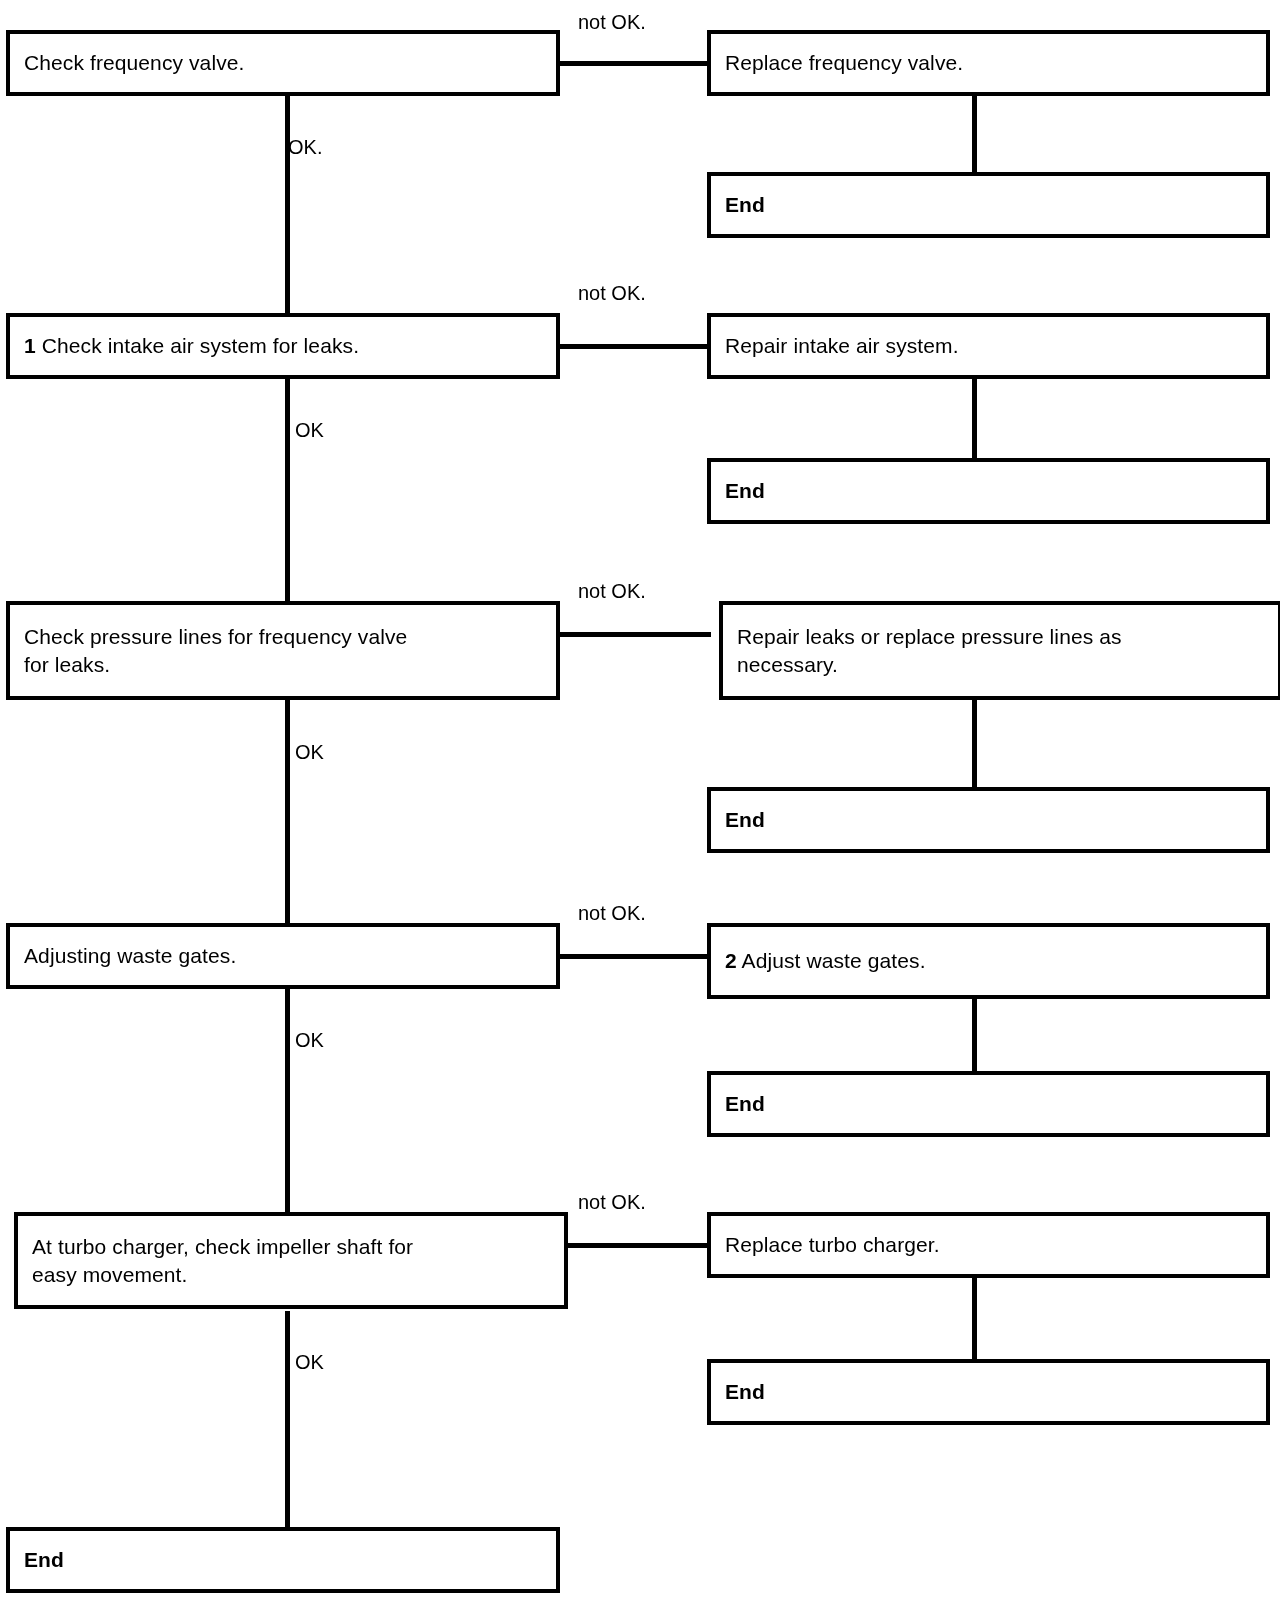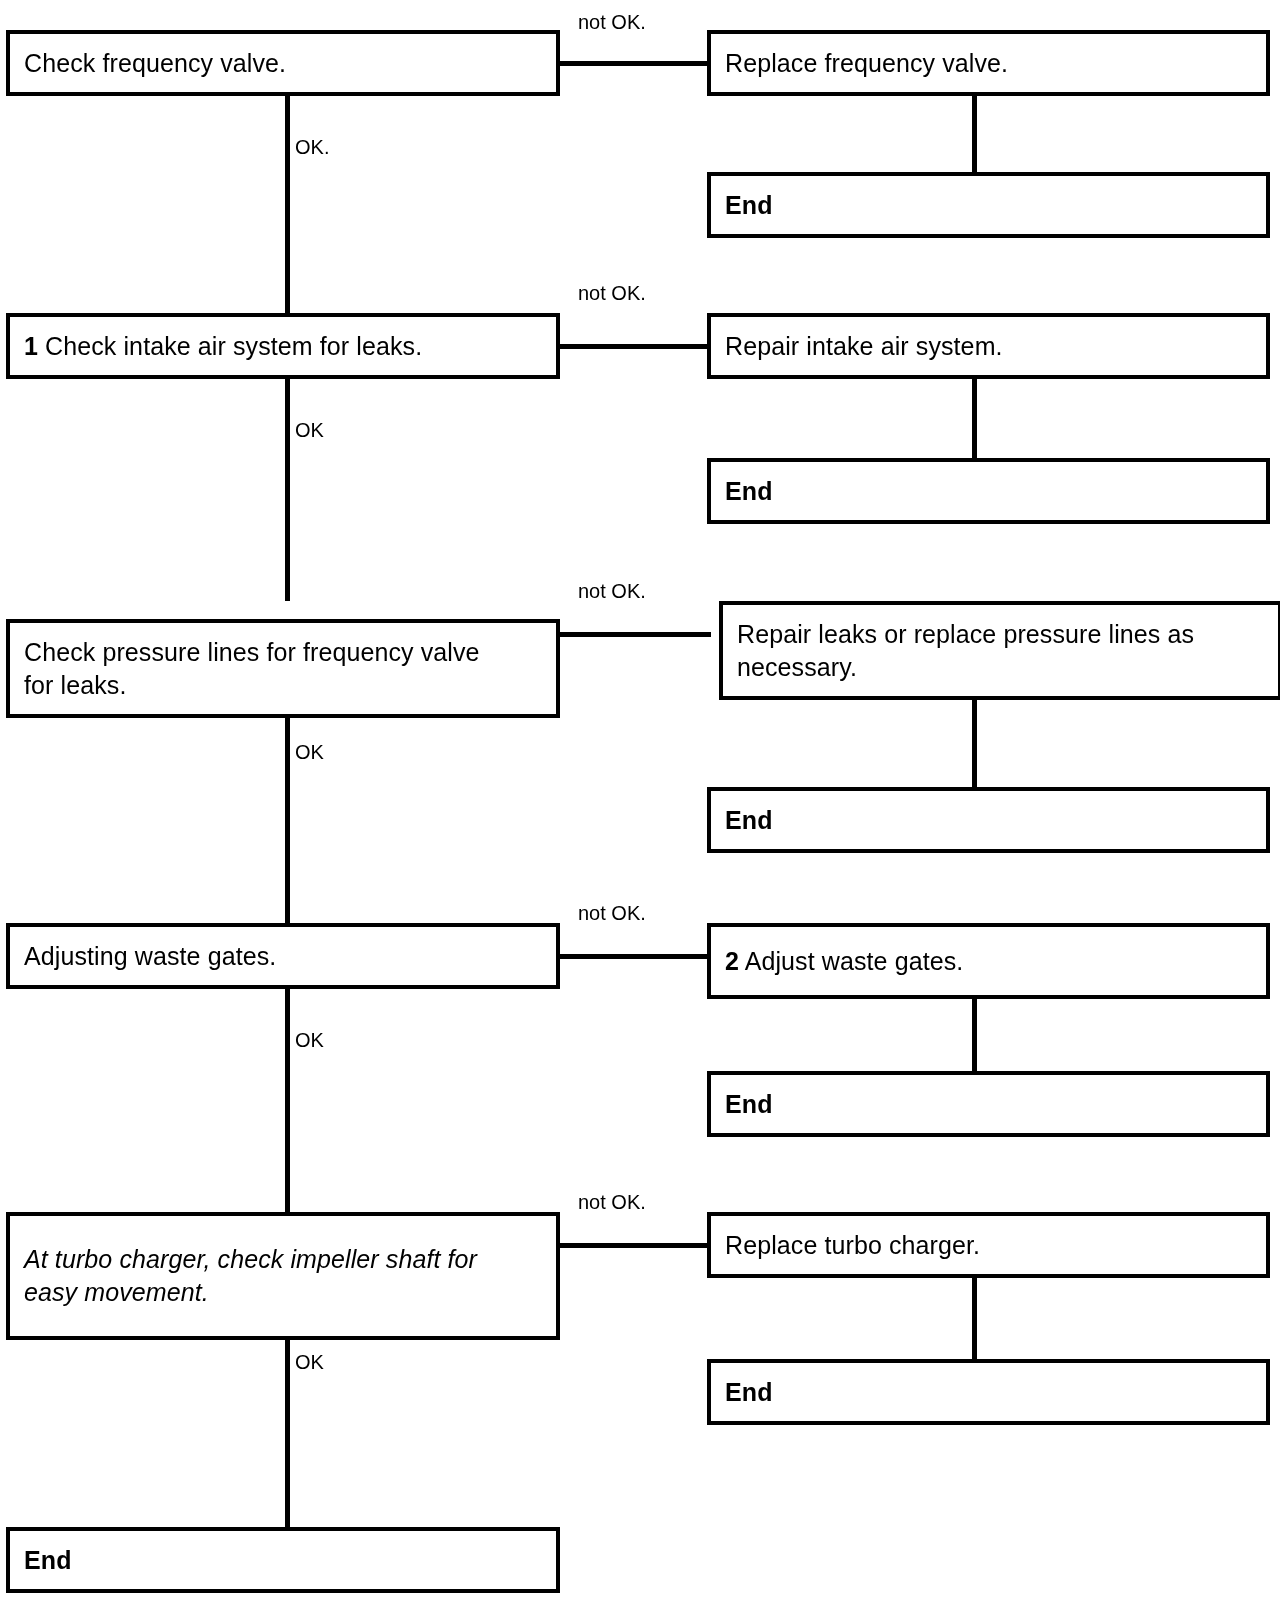--- a/index.html
+++ b/index.html
@@ -33,7 +33,7 @@
   .node .node-text {
     display: block;
     padding: 0 14px;
-    font-size: 25px;
+    font-size: 21px;
     line-height: 1.32;
     letter-spacing: 0.1px;
     white-space: pre-line;

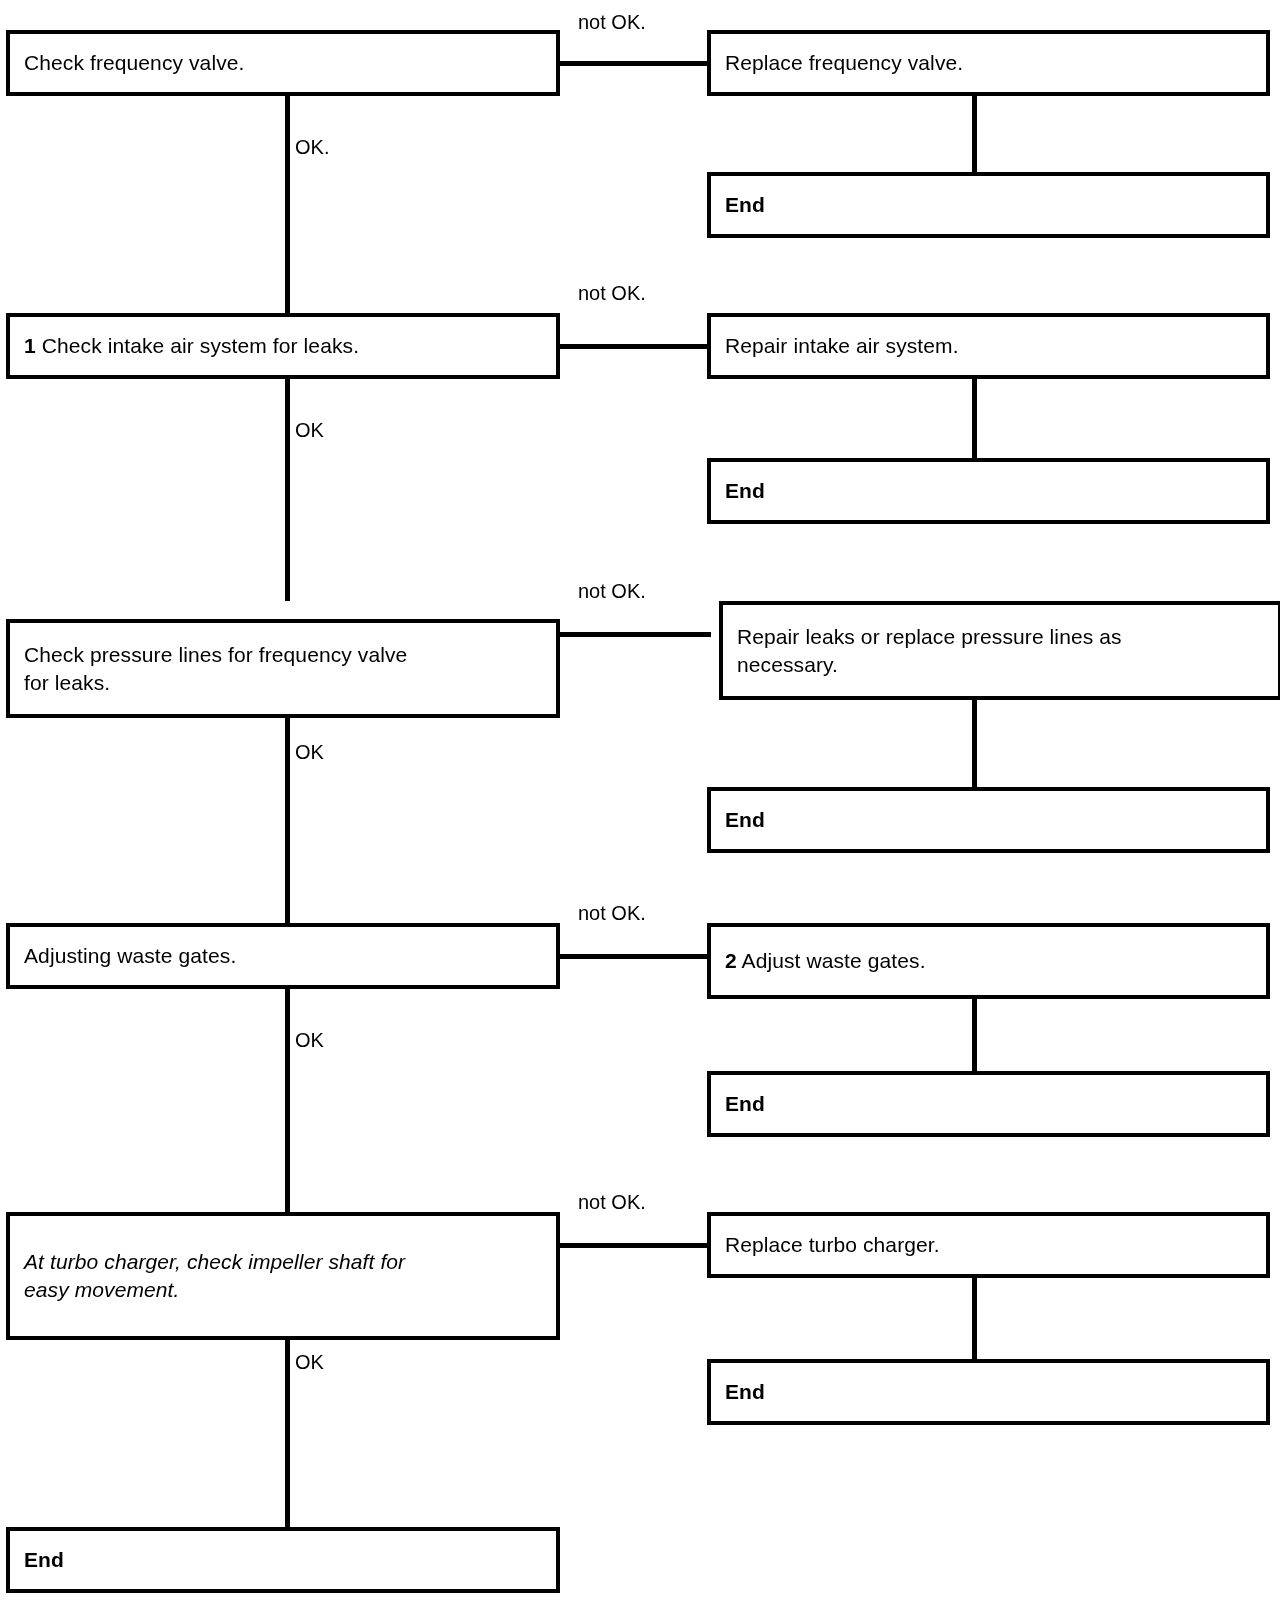--- a/index.html
+++ b/index.html
@@ -81,7 +81,7 @@
 
   <div class="edge-label" style="left:578px; top:12px;">not OK.</div>
 
-  <div class="edge-label" style="left:295px; top:137px;">OK.</div>
+  <div class="edge-label" style="left:288px; top:137px;">OK.</div>
 
   <div class="node" style="left:707px; top:30px; width:563px; height:66px;">
     <span class="node-text">Replace frequency valve.</span>

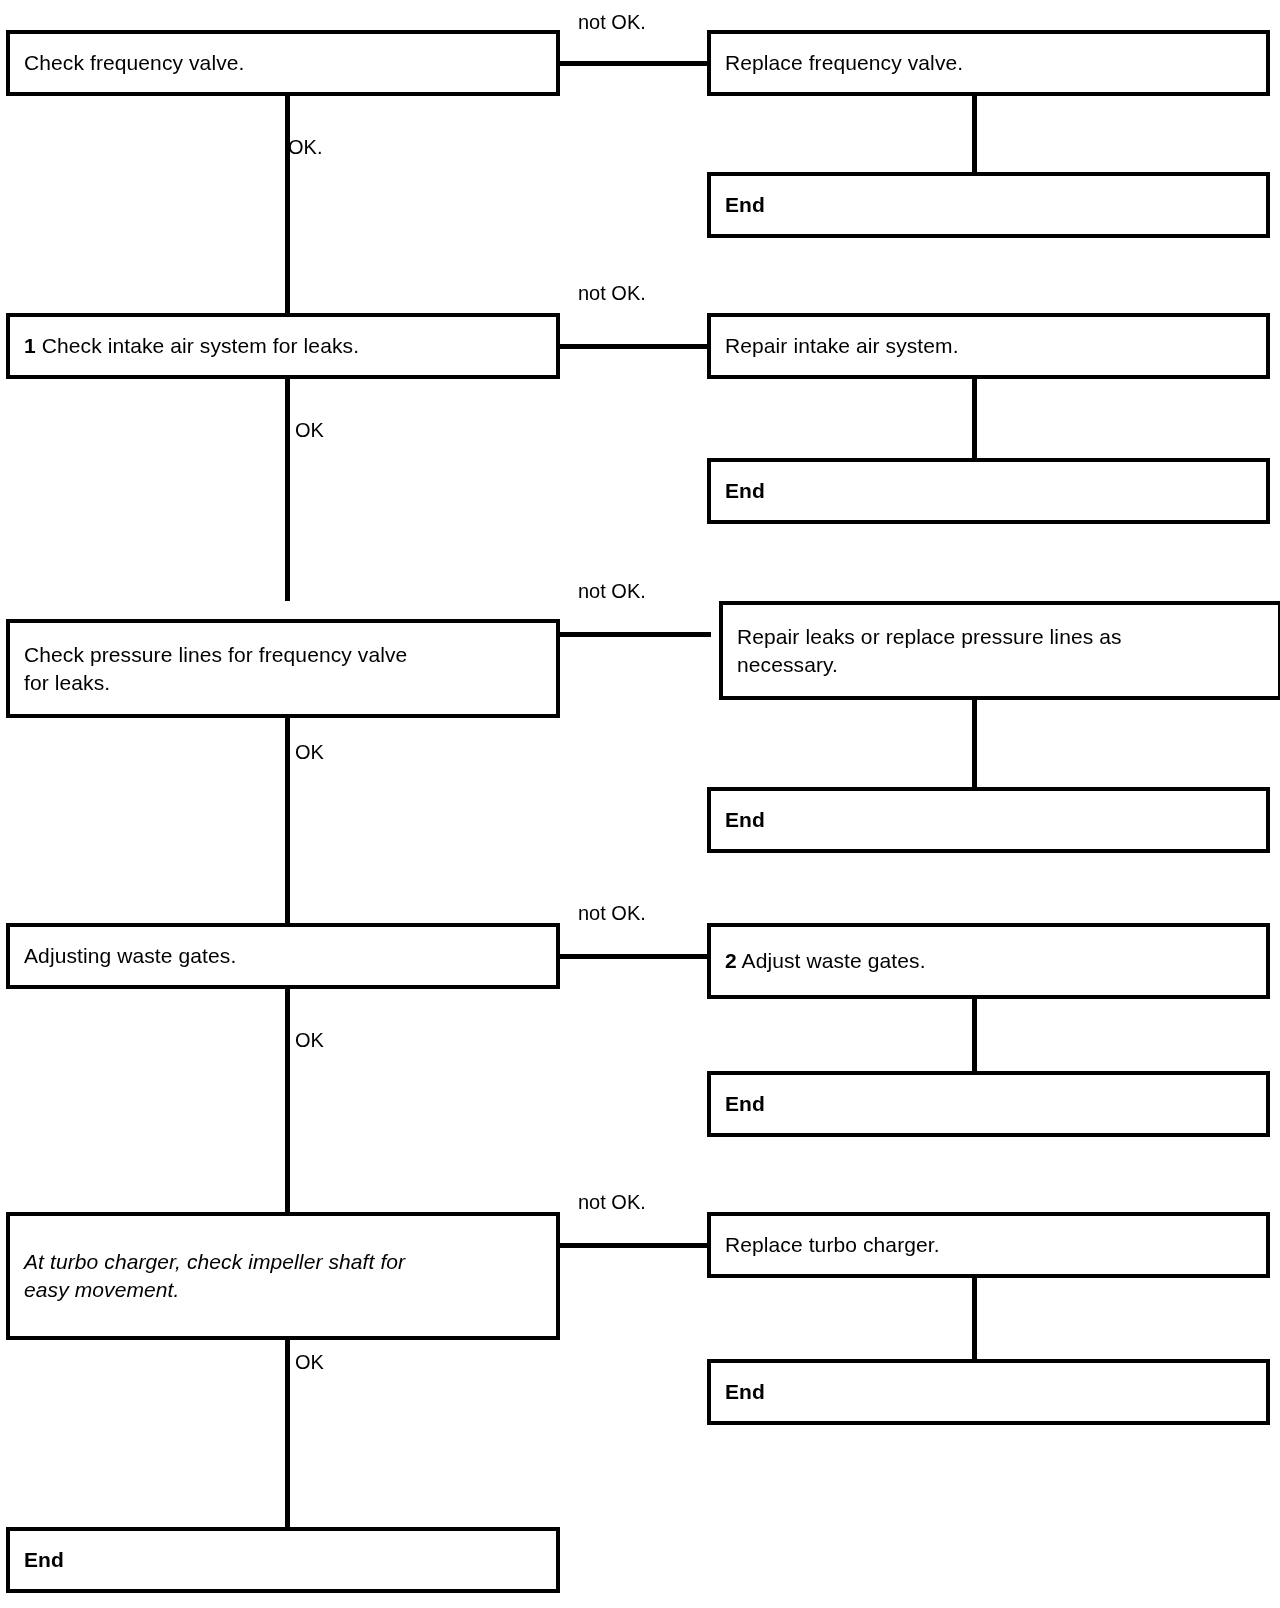--- a/index.html
+++ b/index.html
@@ -117,7 +117,7 @@
   <div class="line h" style="left:556px; top:632px; width:155px;"></div>
   <div class="line v" style="left:972px; top:700px; height:87px;"></div>
 
-  <div class="node" style="left:6px; top:619px; width:554px; height:99px;">
+  <div class="node" style="left:6px; top:601px; width:554px; height:99px;">
     <span class="node-text">Check pressure lines for frequency valve
 for leaks.</span>
   </div>

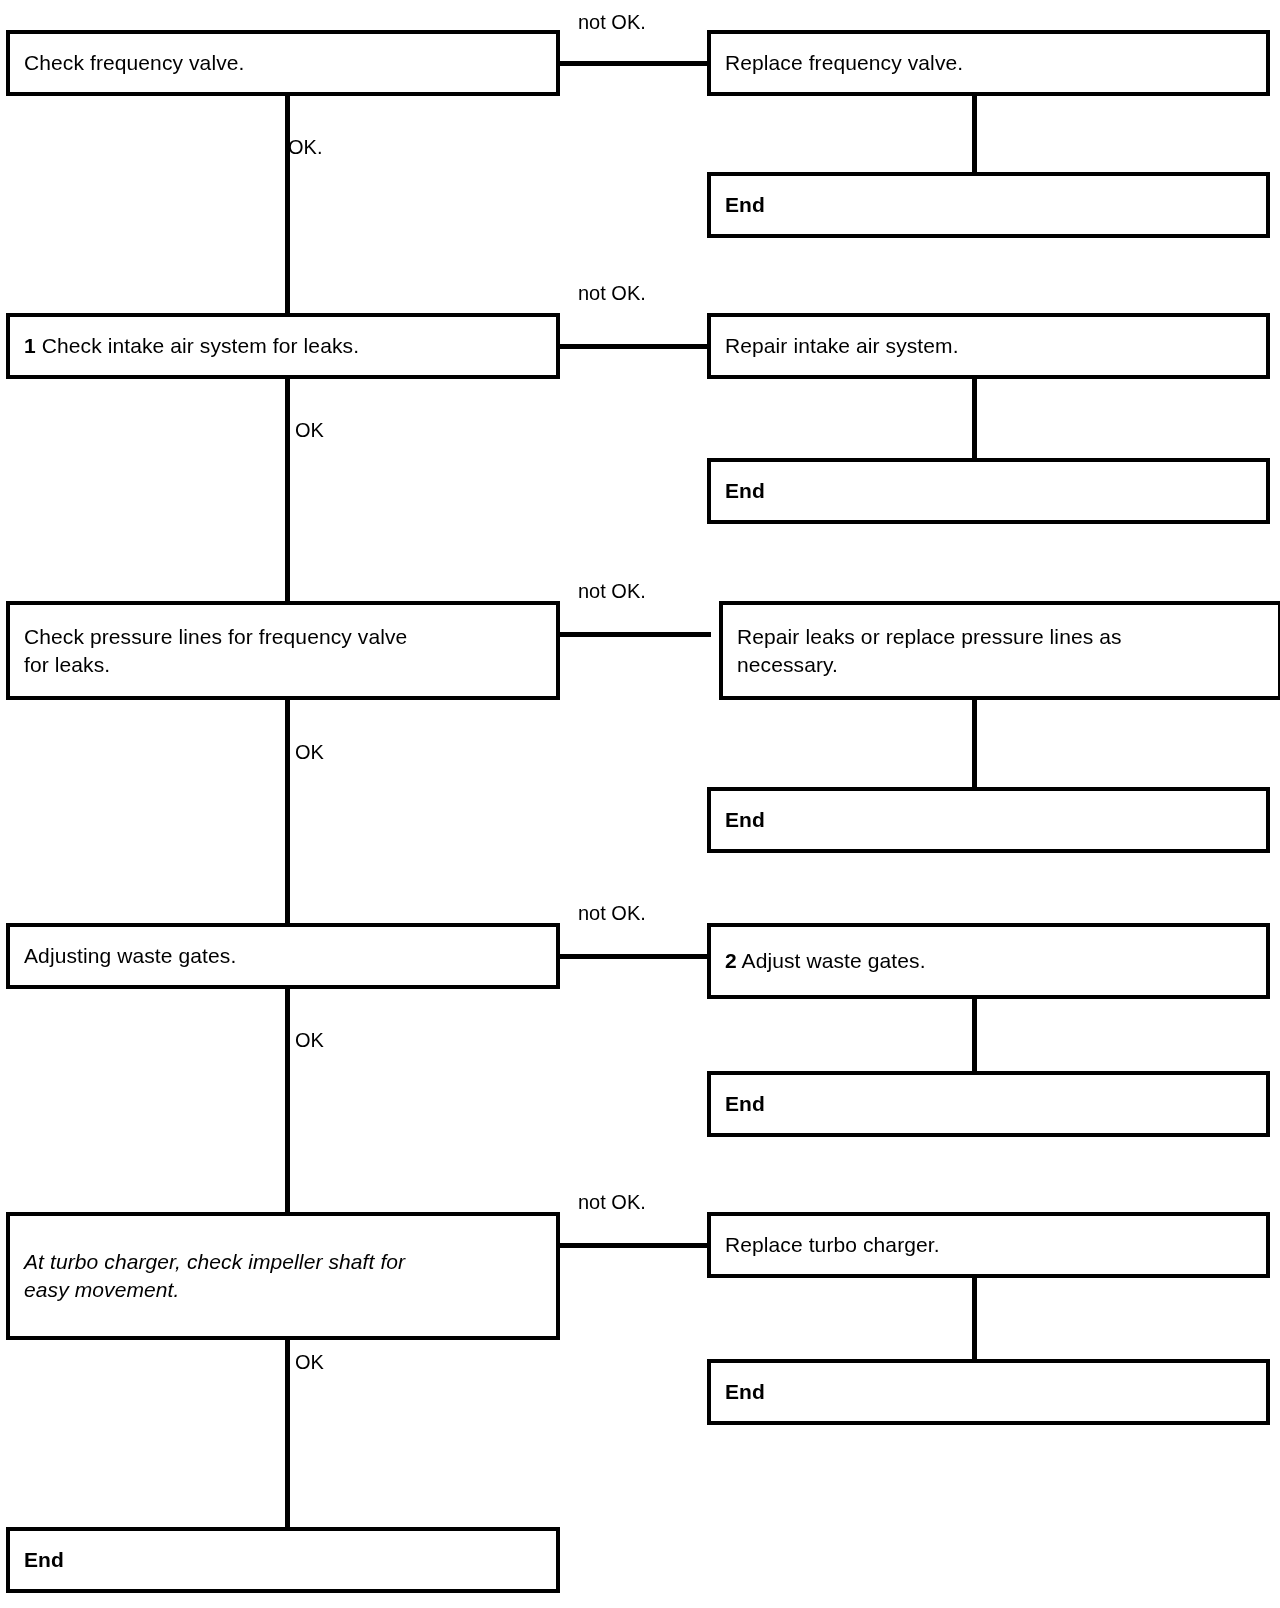--- a/index.html
+++ b/index.html
@@ -161,7 +161,7 @@
   <div class="line h" style="left:556px; top:1243px; width:155px;"></div>
   <div class="line v" style="left:972px; top:1278px; height:81px;"></div>
 
-  <div class="node" style="left:6px; top:1212px; width:554px; height:128px;font-style:italic;">
+  <div class="node" style="left:14px; top:1212px; width:554px; height:97px;">
     <span class="node-text">At turbo charger, check impeller shaft for
 easy movement.</span>
   </div>

